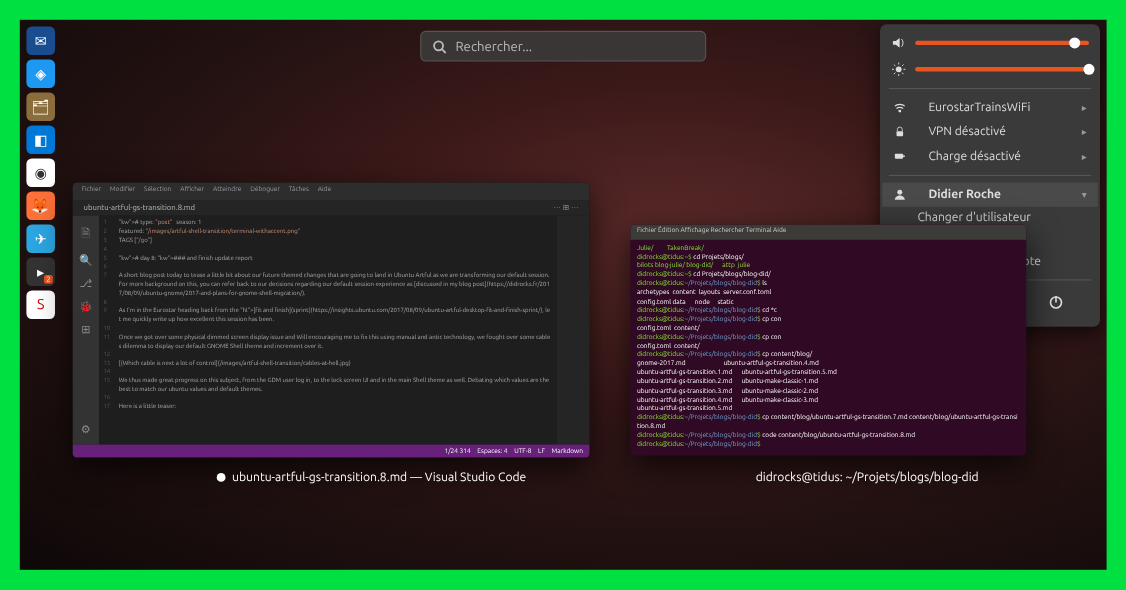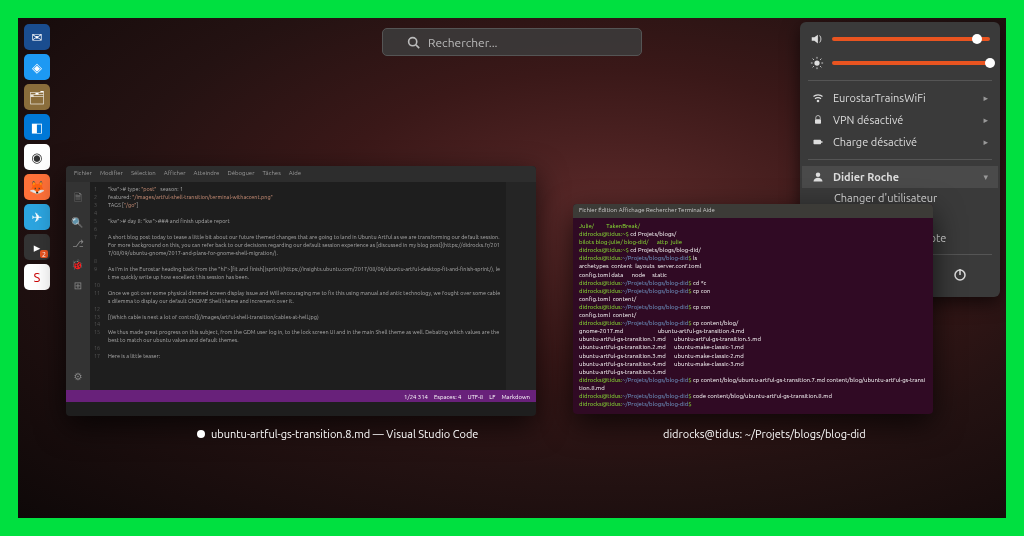--- a/index.html
+++ b/index.html
@@ -7,7 +7,7 @@
 .frame { position: absolute; left: 18px; top: 18px; right: 18px; bottom: 18px; background: radial-gradient(ellipse at 60% 40%, #5c2a2a 0%, #3a1818 35%, #241212 60%, #0e0808 100%); overflow: hidden; }
 
 
-.searchbar { position: absolute; left: 50%; top: 10px; transform: translateX(-50%); width: 260px; height: 28px; background: rgba(60,60,60,0.85); border: 1px solid #555; border-radius: 5px; display: flex; align-items: center; padding: 0 24px; color: #bbb; font-size: 12px; gap: 8px; }
+.searchbar { position: absolute; left: 50%; top: 10px; transform: translateX(-50%); width: 260px; height: 28px; background: rgba(60,60,60,0.85); border: 1px solid #555; border-radius: 5px; display: flex; align-items: center; padding: 0 10px; color: #bbb; font-size: 12px; gap: 8px; }
 .searchbar svg { width: 13px; height: 13px; }
 
 

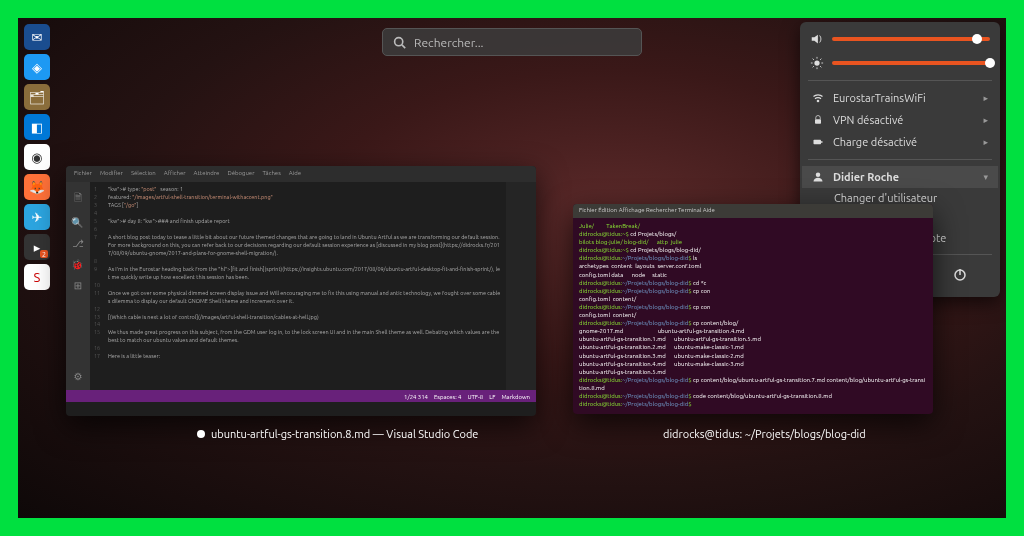--- a/index.html
+++ b/index.html
@@ -22,7 +22,7 @@
 .slider-track::after { content: ""; position: absolute; right: -5px; top: -3px; width: 10px; height: 10px; background: #fff; border-radius: 50%; }
 .slider-track.vol::after { right: 8px; }
 .sysmenu hr { border: none; border-top: 1px solid #555; margin: 6px -2px; }
-.sys-item { display: flex; align-items: center; gap: 9px; padding: 5px 2px; cursor: pointer; }
+.sys-item { display: flex; align-items: center; gap: 20px; padding: 5px 2px; cursor: pointer; }
 .sys-item svg { width: 12px; height: 12px; flex-shrink: 0; }
 .sys-item .label { flex: 1; }
 .sys-item .chev { font-size: 9px; color: #999; }

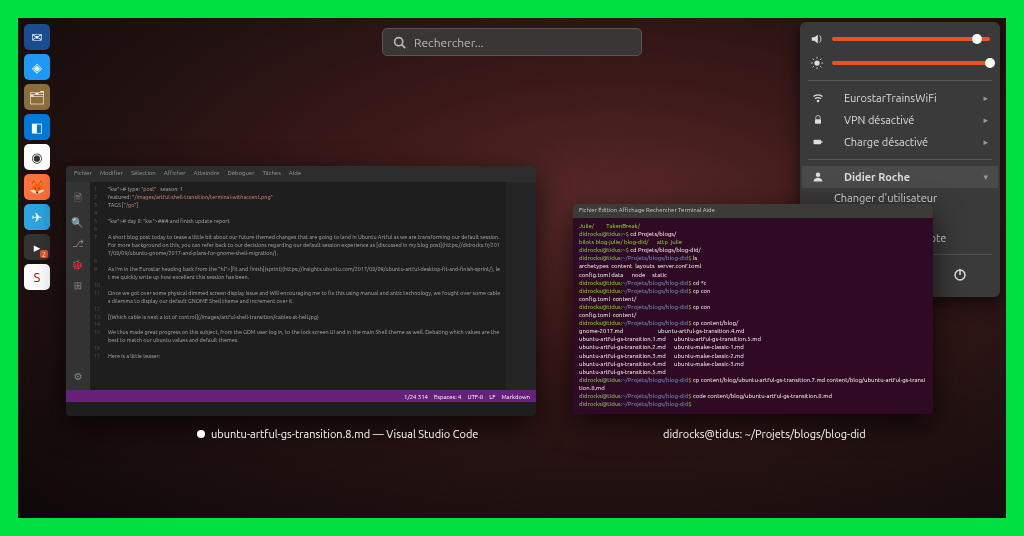--- a/index.html
+++ b/index.html
@@ -174,6 +174,10 @@
         <span>Tâches</span>
         <span>Aide</span>
       </div>
+    <div class="vsc-tab">
+      <span>ubuntu-artful-gs-transition.8.md</span>
+      <span style="color:#888">⋯ ⊞ ⋯</span>
+    </div>
     <div class="vsc-body">
       <div class="vsc-side">
         <span>🗎</span>

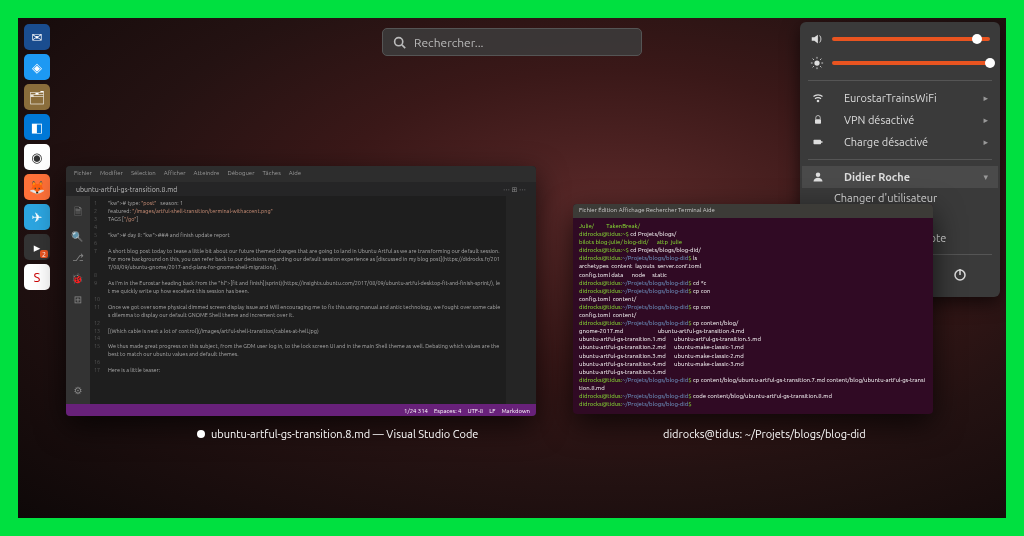--- a/index.html
+++ b/index.html
@@ -37,7 +37,7 @@
 .win-term { left: 555px; top: 186px; width: 360px; height: 210px; background: #300a24; }
 .win-title { position: absolute; color: #fff; font-size: 11px; white-space: nowrap; margin-left: 29px; }
 .wt-vscode { left: 150px; top: 410px; display: flex; align-items: center; gap: 6px; }
-.wt-term { left: 616px; top: 410px; }
+.wt-term { left: 640px; top: 410px; }
 
 
 .vsc-top { height: 16px; background: #2d2d2d; font-size: 6px; color: #999; padding: 3px 8px; display: flex; gap: 8px; }

